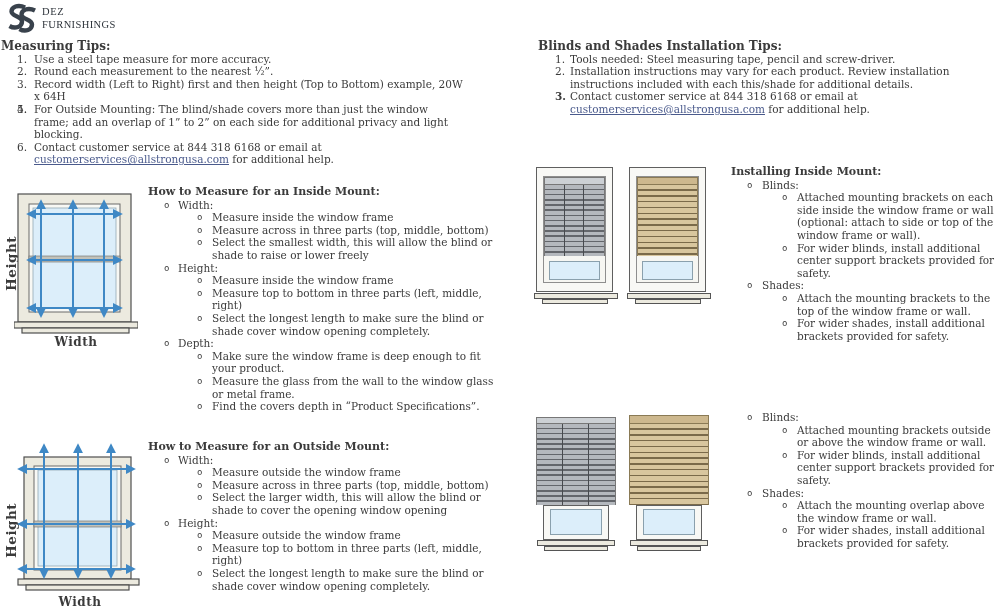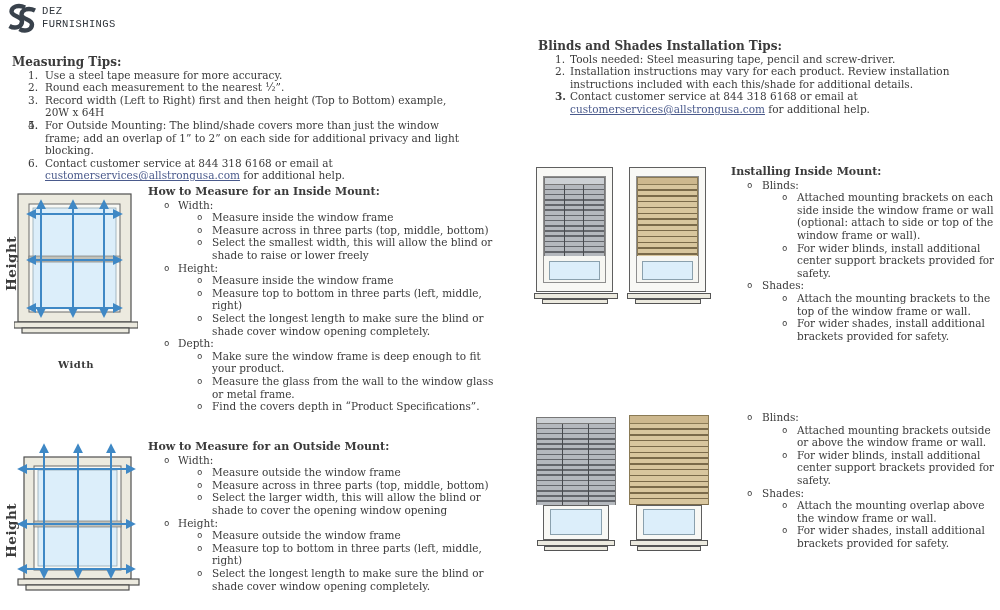--- a/index.html
+++ b/index.html
@@ -14,7 +14,7 @@
 
   
   .logo{position:absolute;left:8px;top:3px;display:flex;align-items:flex-start;}
-  .logo-text{margin-left:4px;font-family:Liberation Mono, monospace;color:#2e343b;line-height:11px;padding-top:3px;}
+  .logo-text{margin-left:4px;font-family:Liberation Serif, serif;color:#2e343b;line-height:11px;padding-top:3px;}
   .logo-text .l1{font-size:10.5px;letter-spacing:.6px;display:block;}
   .logo-text .l2{font-size:10.5px;letter-spacing:.4px;display:block;margin-top:2px;}
 

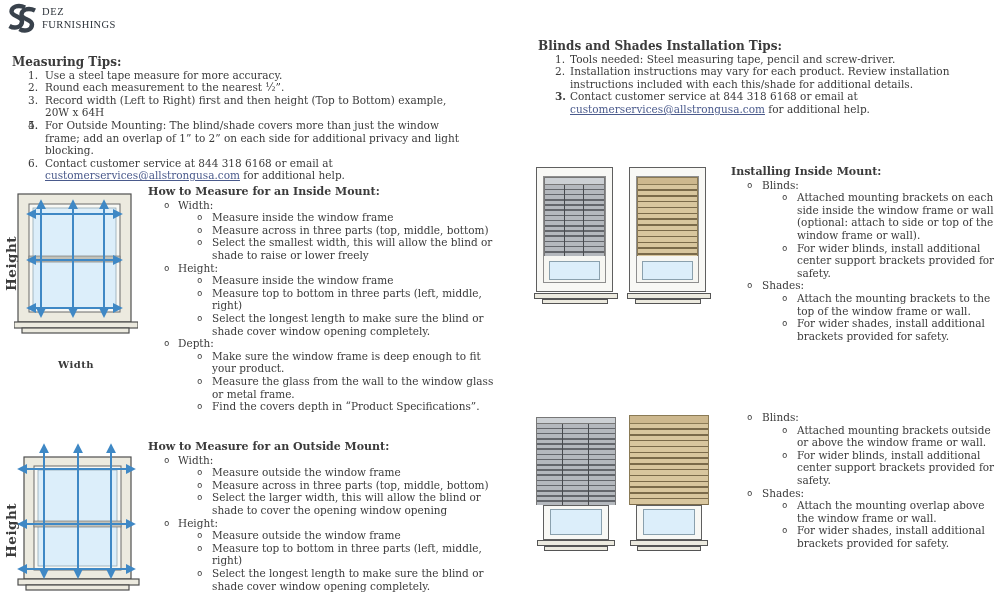--- a/index.html
+++ b/index.html
@@ -82,7 +82,7 @@
     </div>
   </div>
 
-  <section class="tips" id="tips-left" style="left:1px;top:56px;width:463px;padding-left:11px;">
+  <section class="tips" id="tips-left" style="left:1px;top:40px;width:463px;">
     <h2>Measuring Tips:</h2>
     <div class="trow">
       <span class="tnum">1.</span>

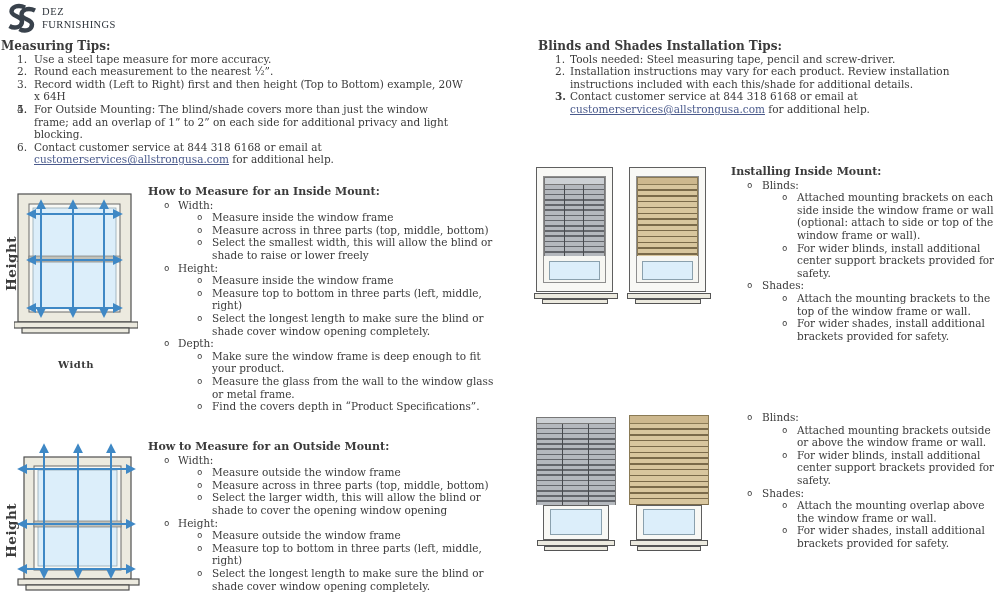--- a/index.html
+++ b/index.html
@@ -41,7 +41,7 @@
   
   .diag{position:absolute;}
   .vlabel{position:absolute;writing-mode:vertical-rl;transform:rotate(180deg);font-weight:bold;font-size:13.5px;letter-spacing:.5px;}
-  .hlabel{position:absolute;font-weight:bold;font-size:10px;text-align:center;letter-spacing:.5px;margin-top:24px;}
+  .hlabel{position:absolute;font-weight:bold;font-size:12px;text-align:center;letter-spacing:.5px;}
   svg .trim{fill:var(--frame_beige);stroke:#4f4f4f;stroke-width:1.2;}
   svg .sash{fill:#f8f8f4;stroke:#6a6a6a;stroke-width:1;}
   svg .glass{fill:var(--glass_blue);stroke:#93a8b5;stroke-width:.8;}

